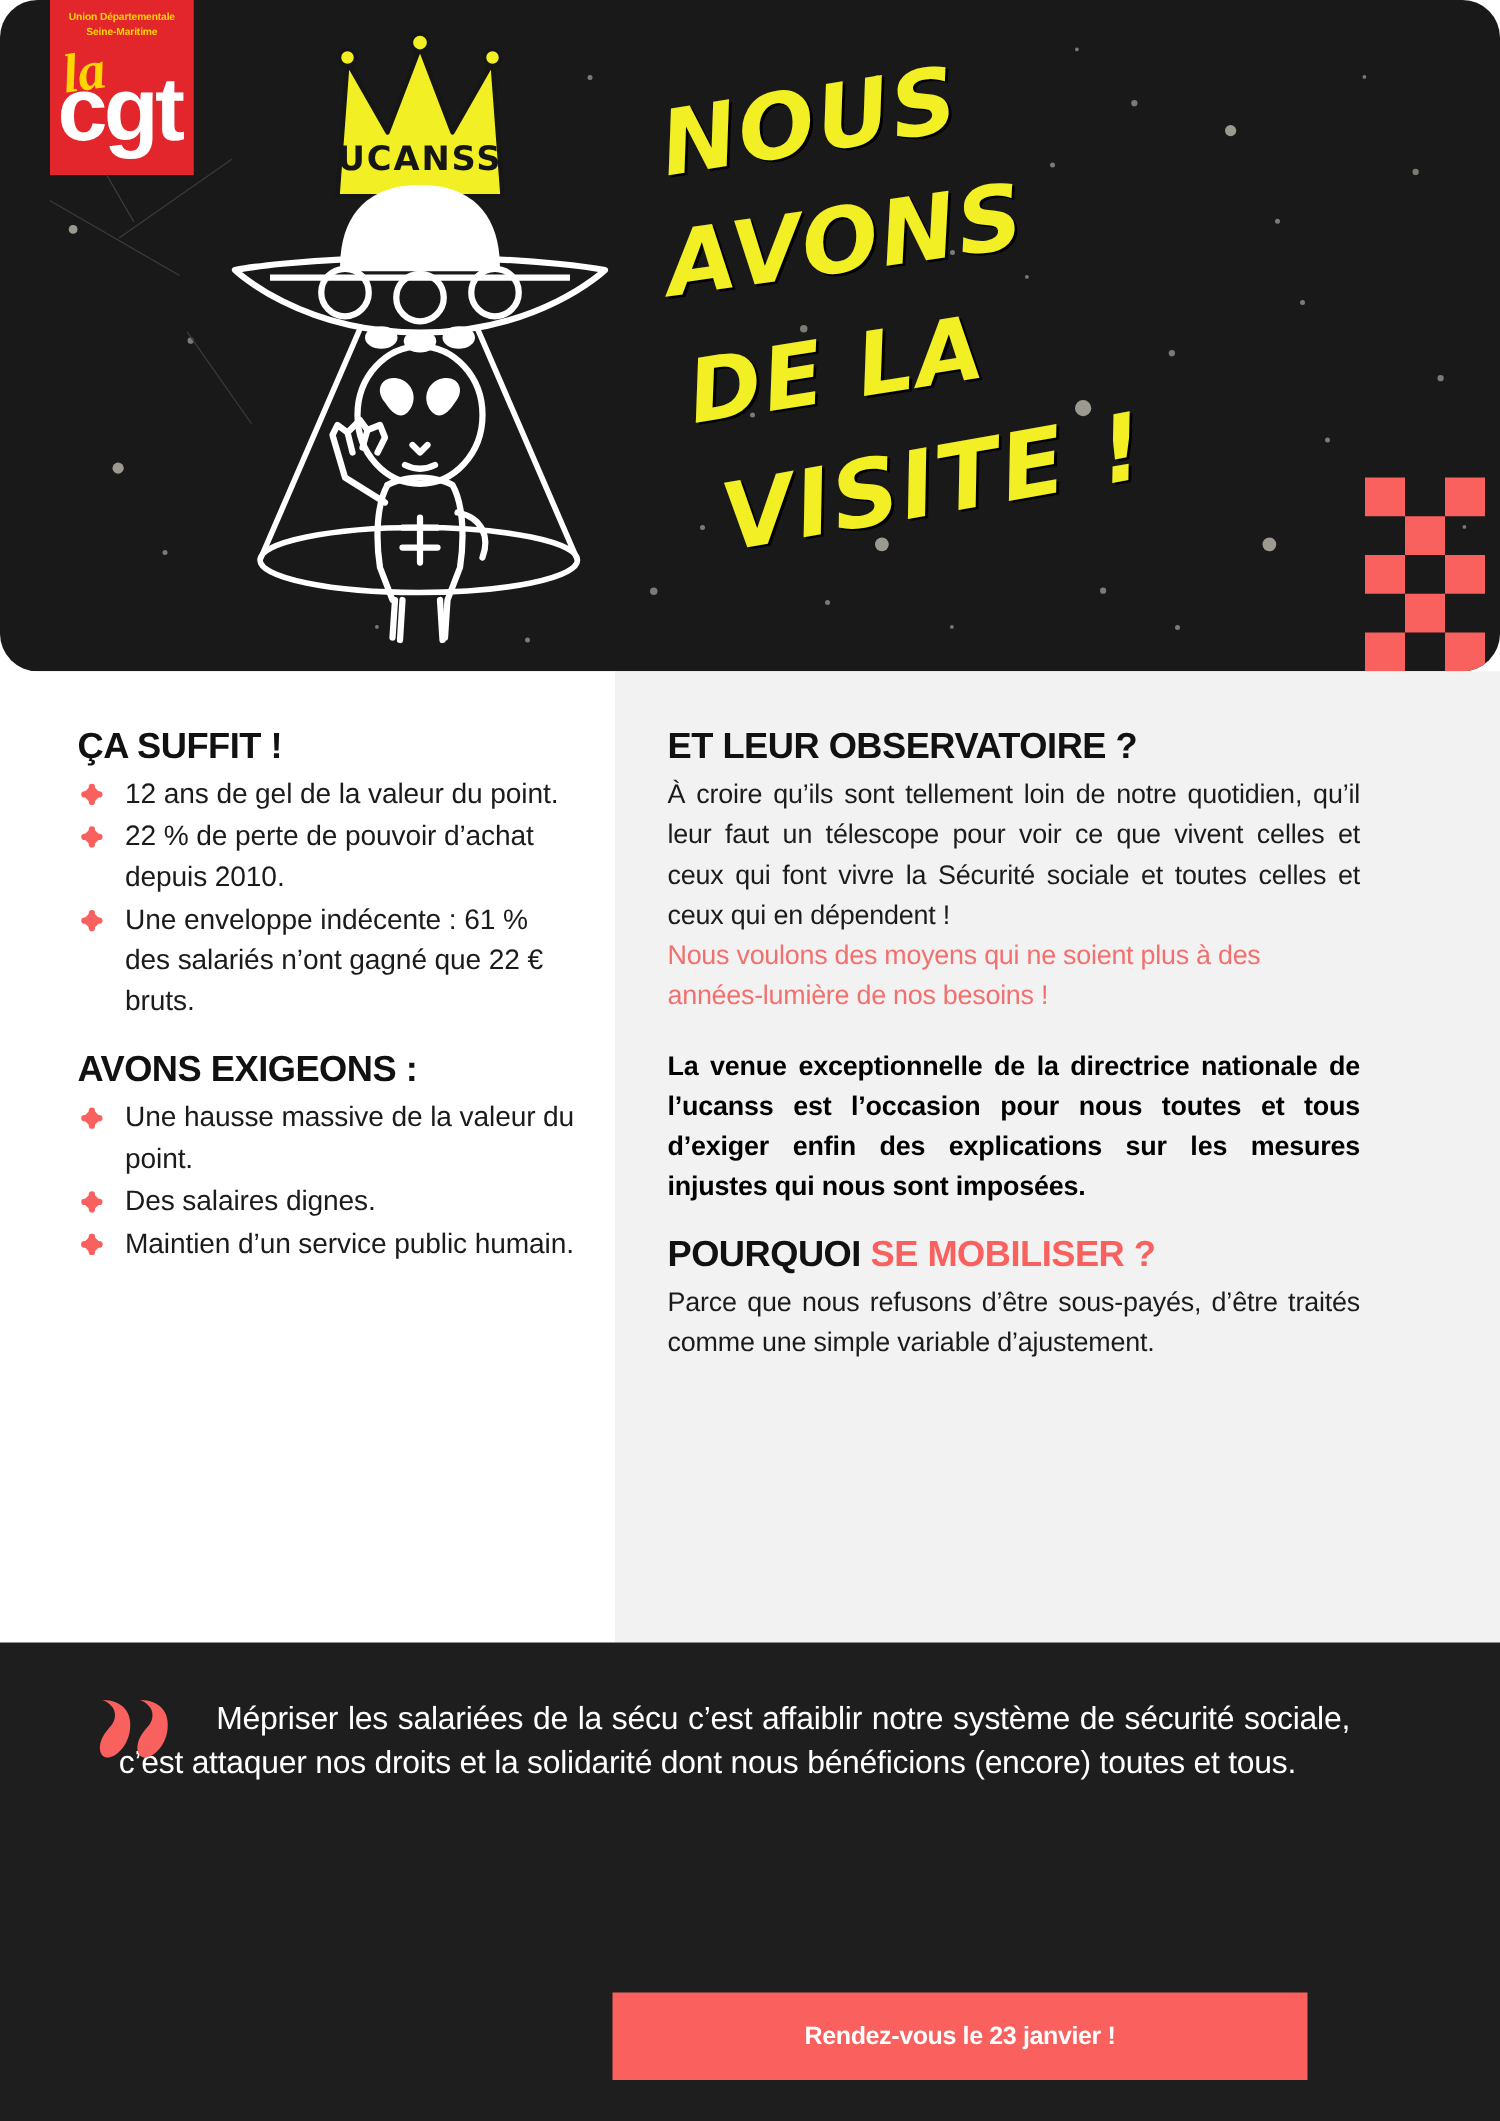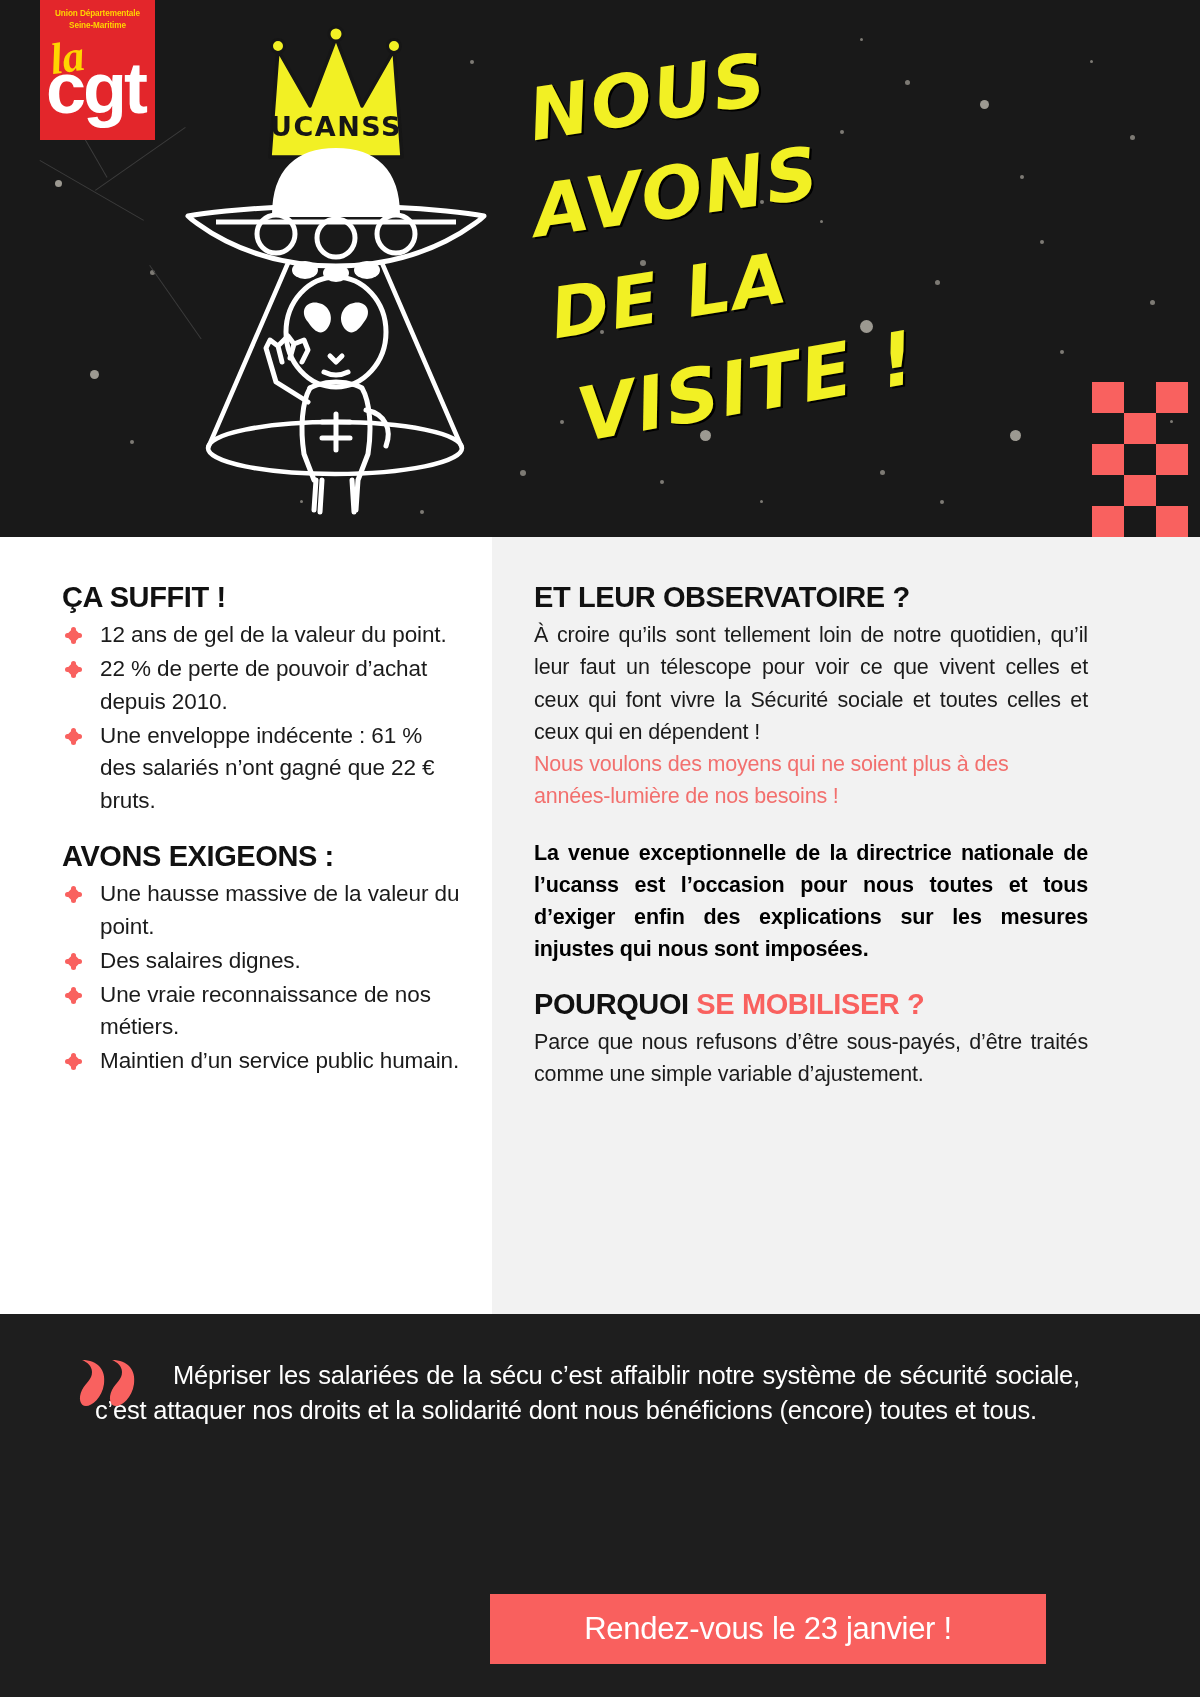--- a/index.html
+++ b/index.html
@@ -14,7 +14,7 @@
   
   .header {
     position:absolute; left:0; top:0; width:1200px; height:537px;
-    background:#191919; overflow:hidden;
+    background:#191919; overflow:hidden;border-radius:30px;
   }
   .stars { position:absolute; inset:0; }
   .star { position:absolute; border-radius:50%; background:#cfcabf; }

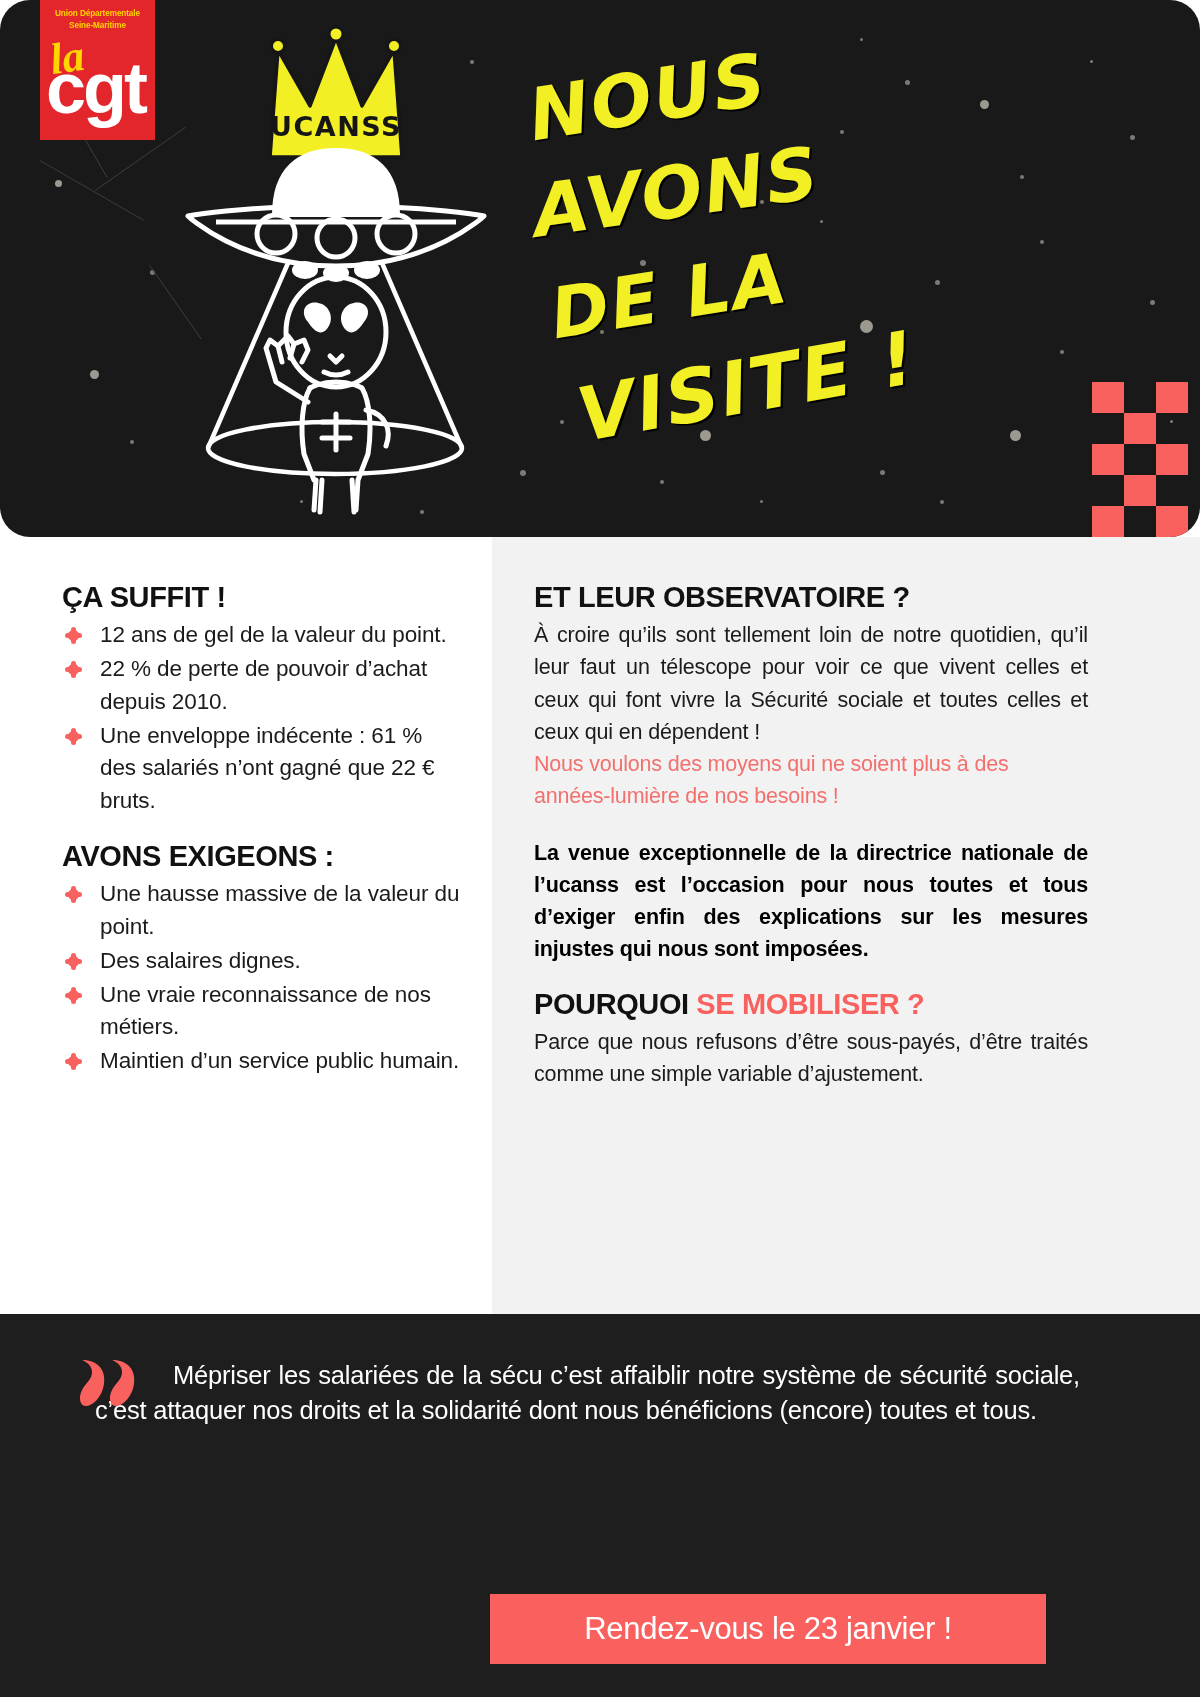--- a/index.html
+++ b/index.html
@@ -296,7 +296,7 @@
       <ul class="bullets" id="list-2">
           <li><span class="dia"></span><span>Une hausse massive de la valeur du point.</span></li>
           <li><span class="dia"></span><span>Des salaires dignes.</span></li>
-          <li><span class="dia"></span><span>Une vraie reconnaissance de nos métiers.</span></li>
+          <li><span class="dia"></span></li>
           <li><span class="dia"></span><span>Maintien d’un service public humain.</span></li>
         </ul>
     </div>

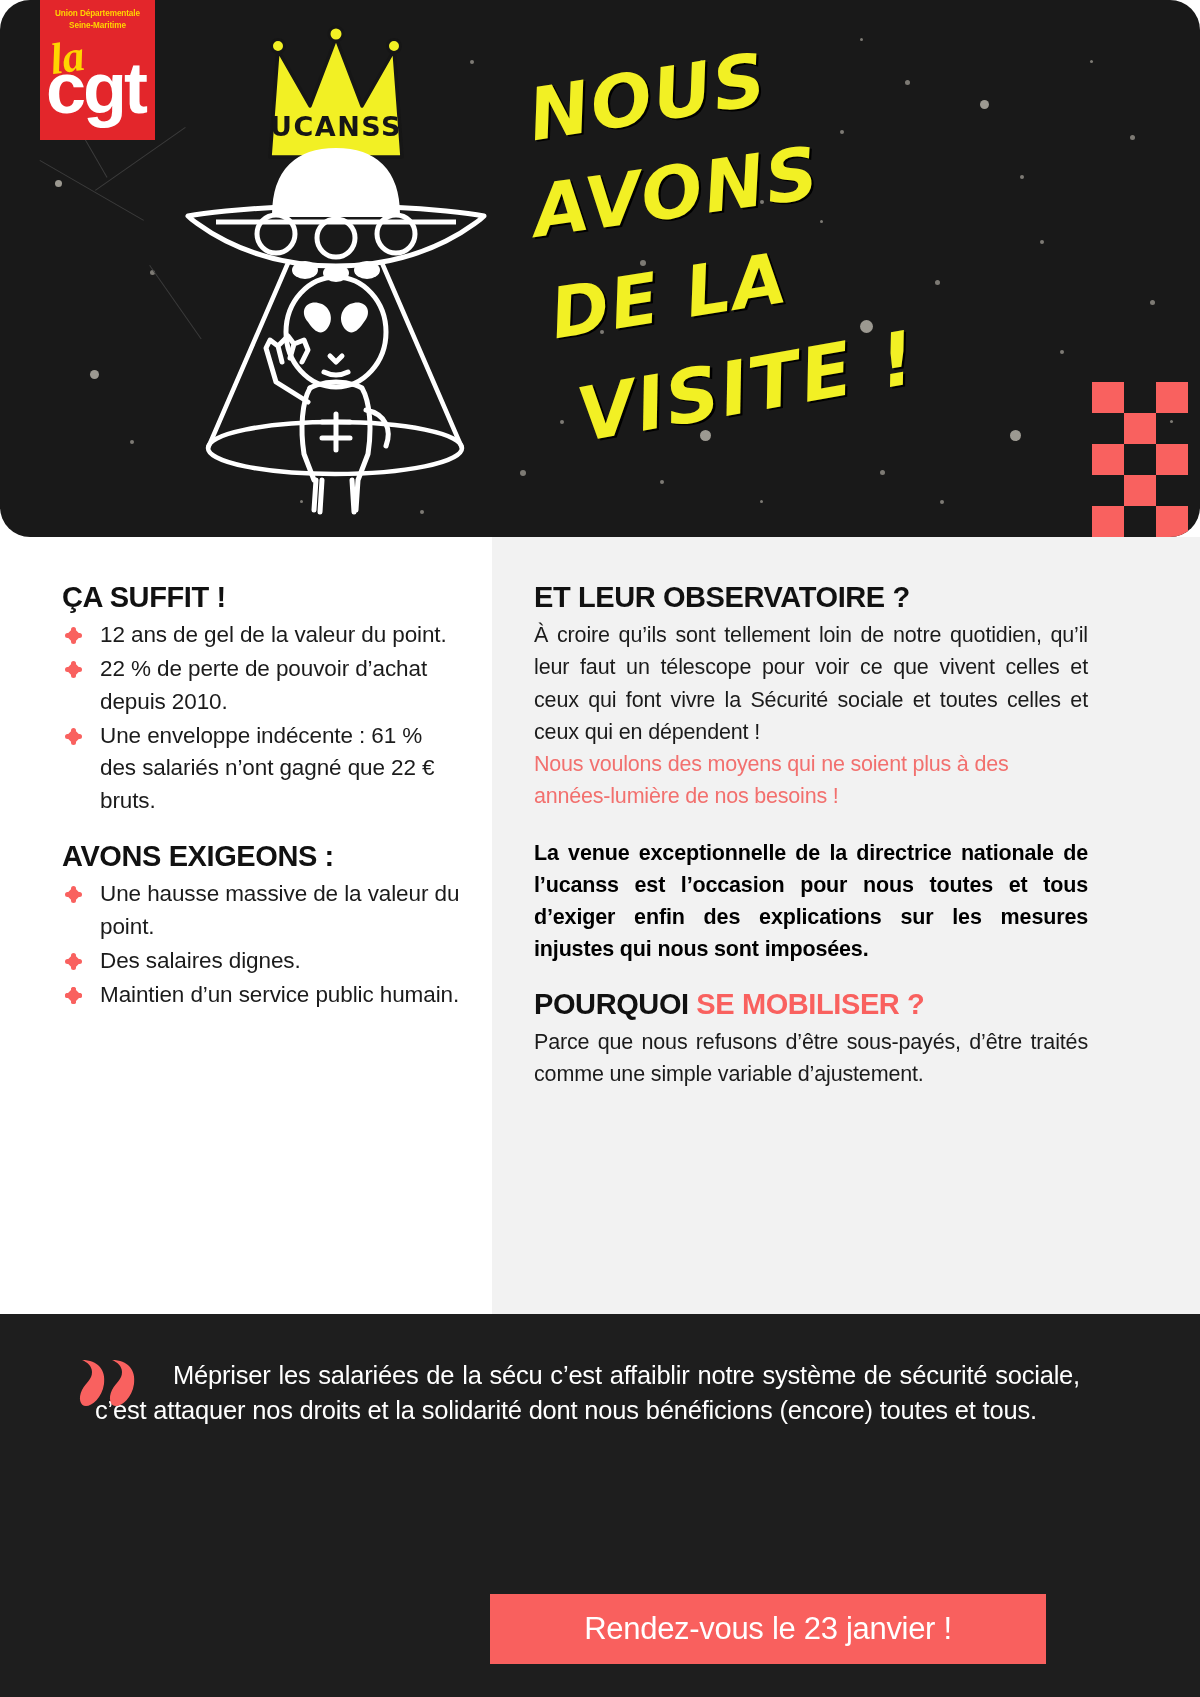--- a/index.html
+++ b/index.html
@@ -140,7 +140,7 @@
     background:#f9605e; display:flex; align-items:center; justify-content:center;
   }
   .cta span {
-    color:#ffffff; font-size:31px; font-weight:normal; letter-spacing:-0.3px;
+    color:#ffffff; font-size:20px; font-weight:bold; letter-spacing:-0.3px;
   }
 </style>
 </head>

